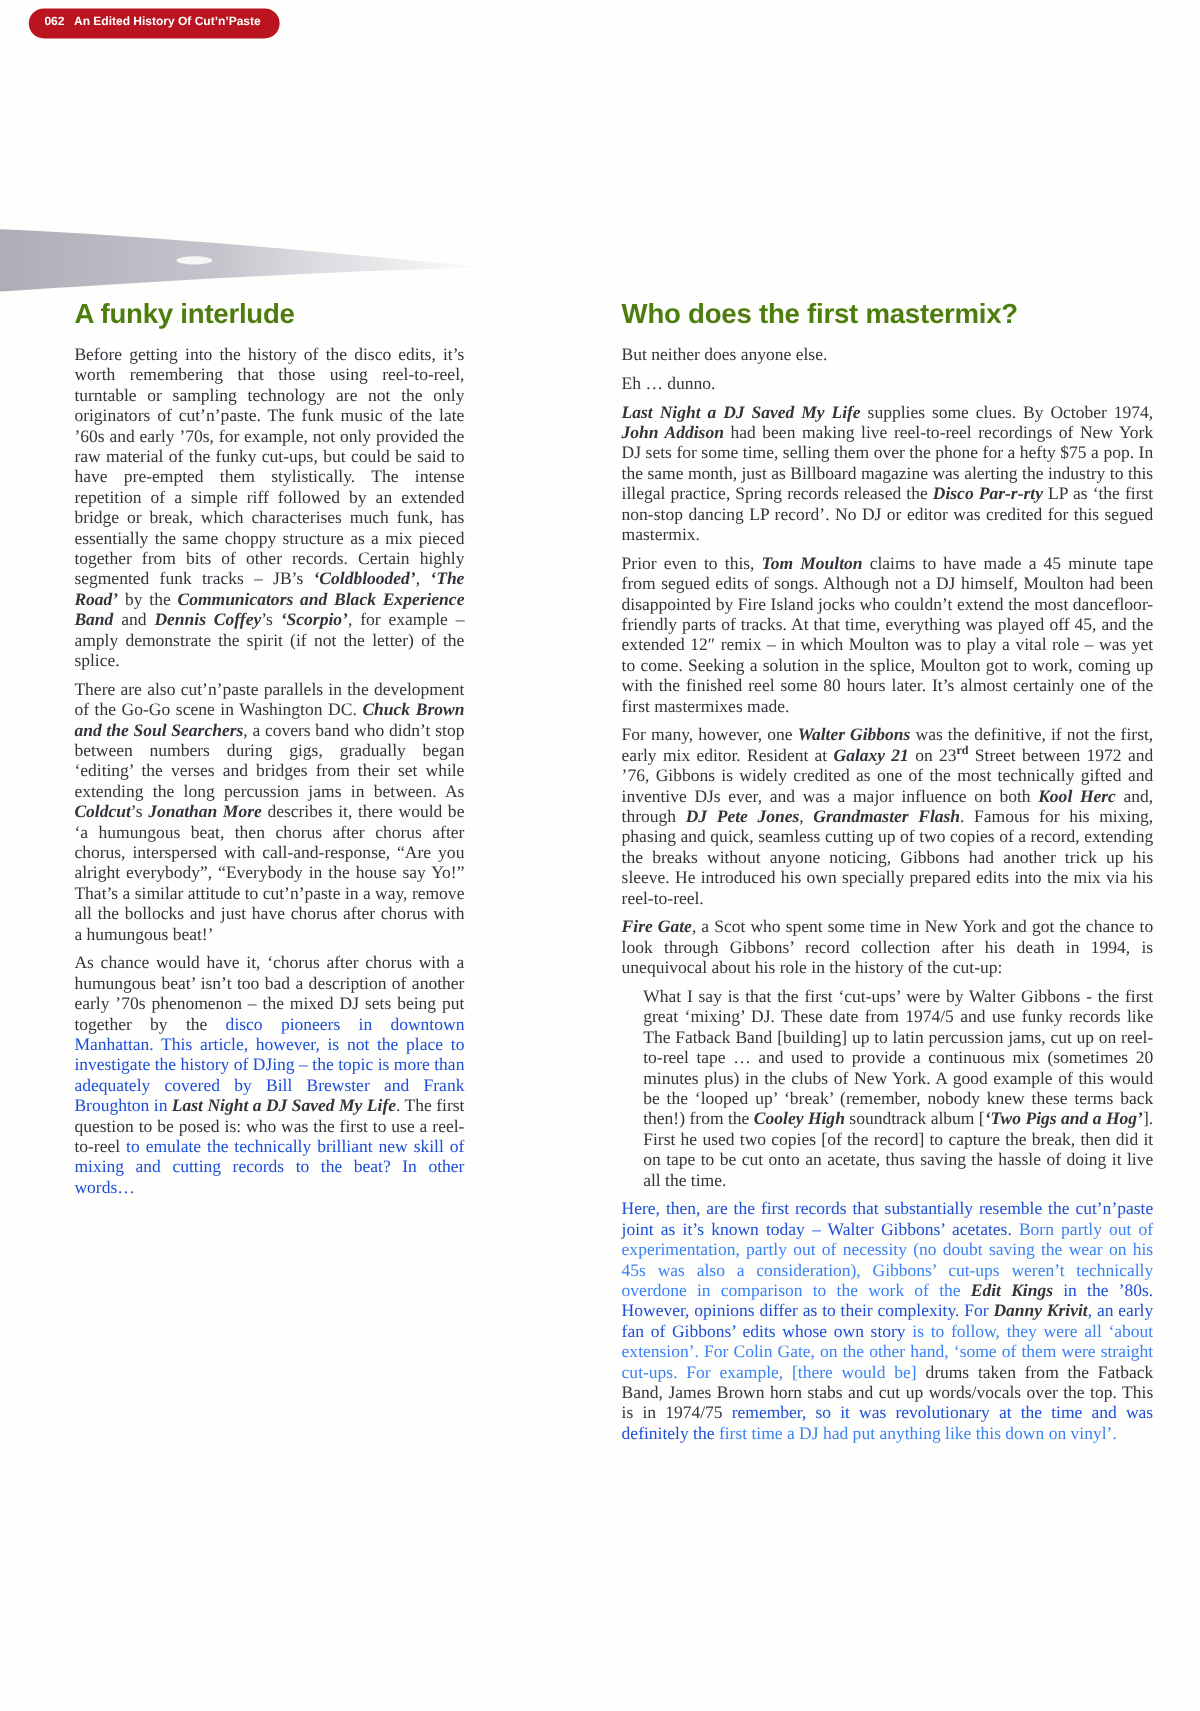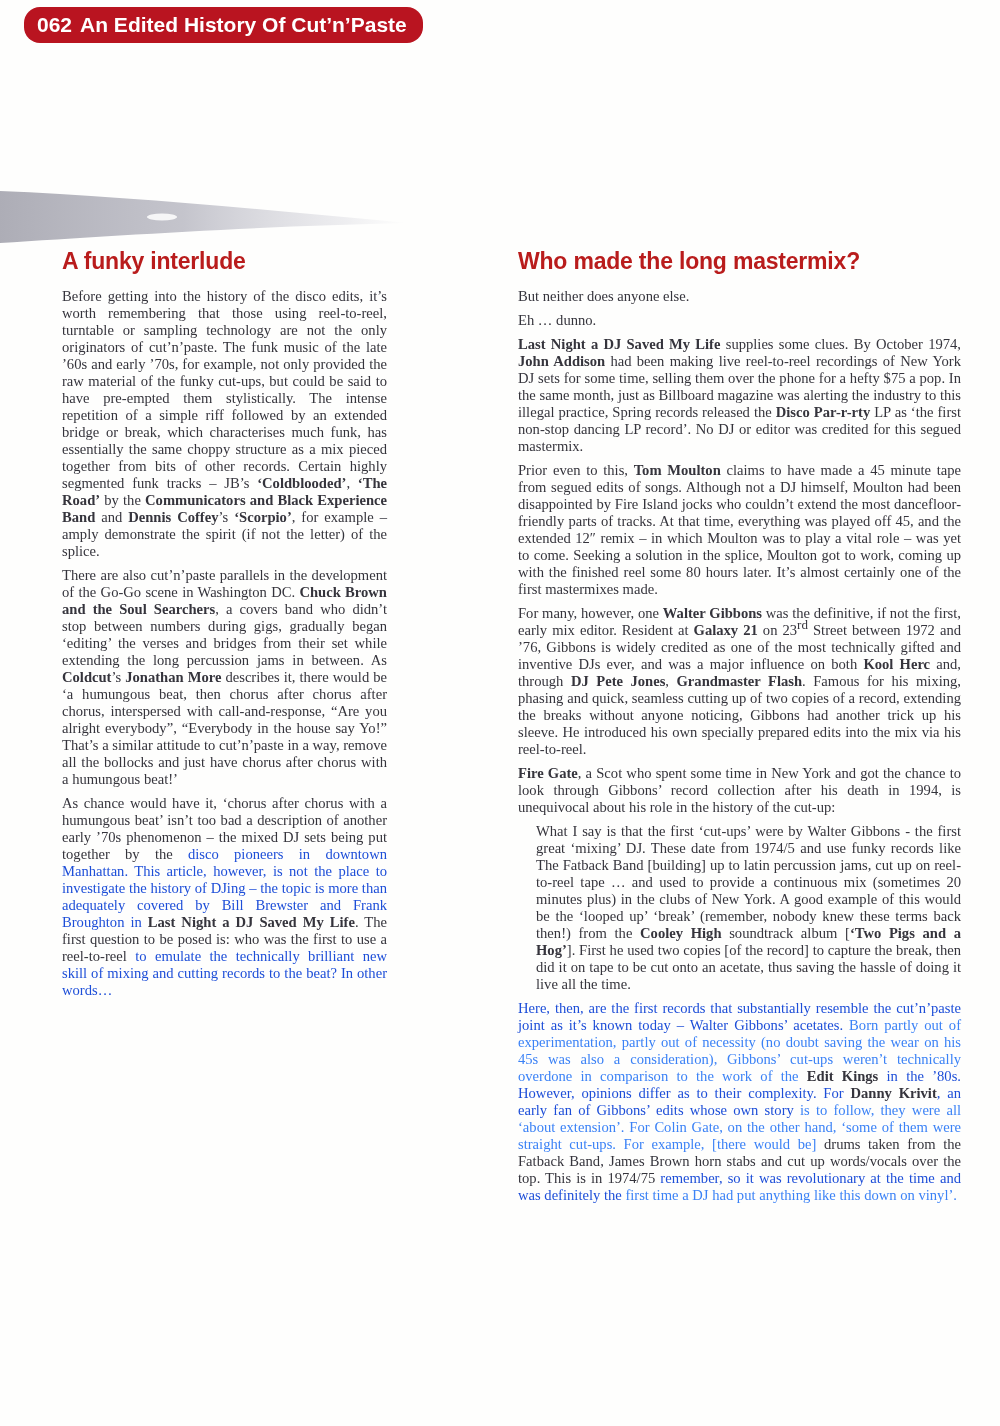--- a/index.html
+++ b/index.html
@@ -13,7 +13,7 @@
     position:absolute; left:24px; top:7px;
     background:#b91420; color:#ffffff;
     font-family:"Liberation Sans", sans-serif; font-weight:bold;
-    font-size:21px; line-height:1;
+    font-size:10px; line-height:1;
     padding:7px 16px 8px 13px; border-radius:16px;
     white-space:nowrap;
   }

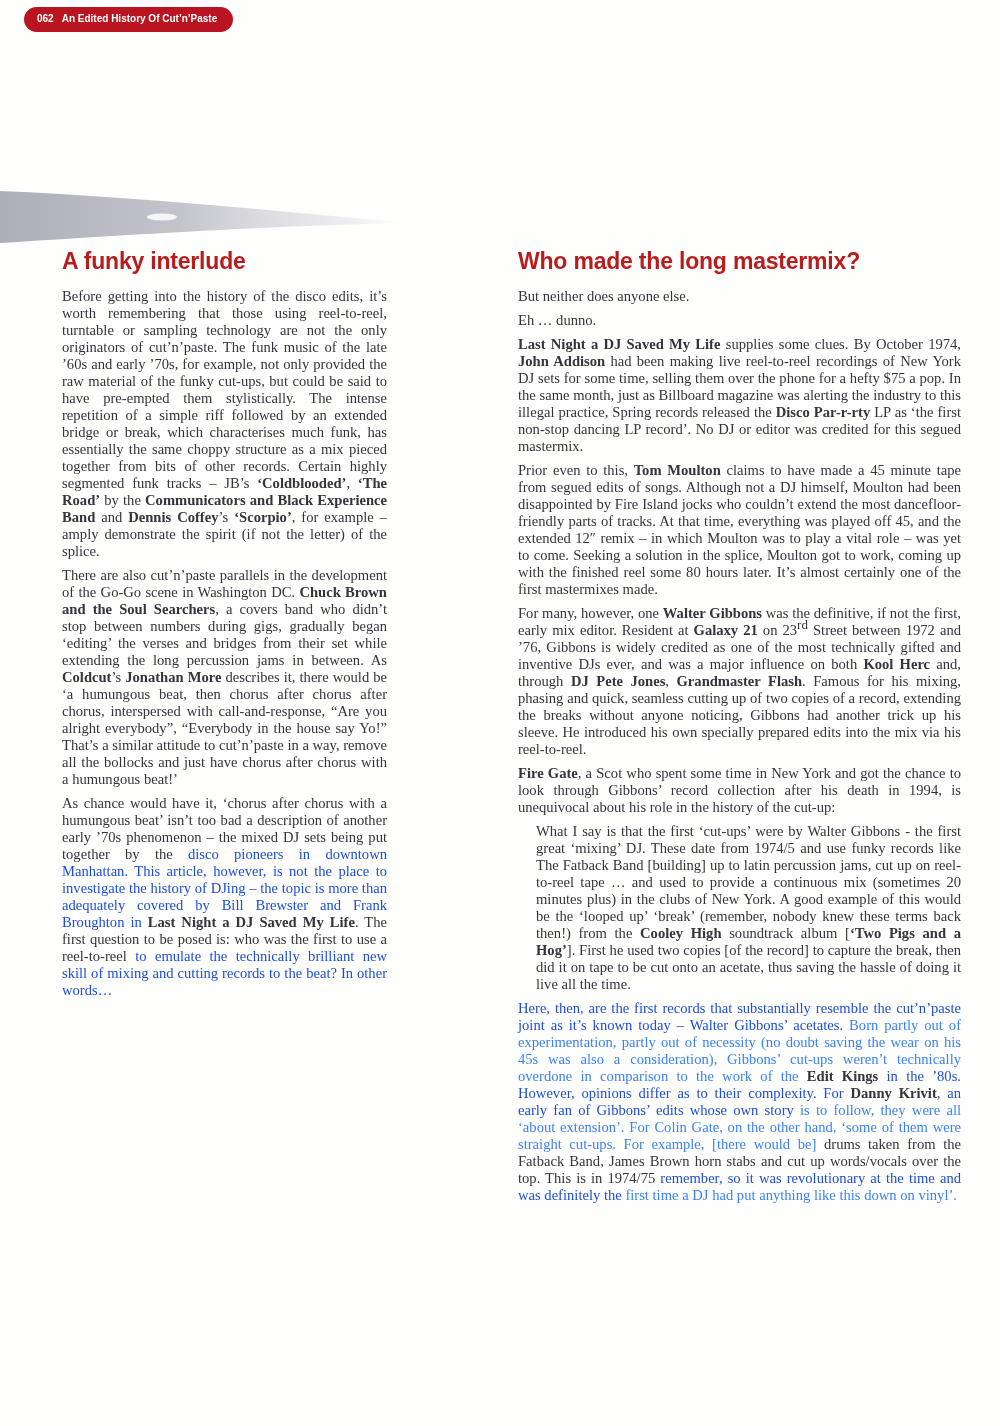--- a/index.html
+++ b/index.html
@@ -24,7 +24,7 @@
   .col-right { left:518px; width:443px; }
   .head {
     font-family:"Liberation Sans", sans-serif; font-weight:bold;
-    color:#b91c1c; font-size:23px; letter-spacing:-0.2px;
+    color:#4d7c0f; font-size:23px; letter-spacing:-0.2px;
     margin:0 0 13px 0;
   }
   .body p {

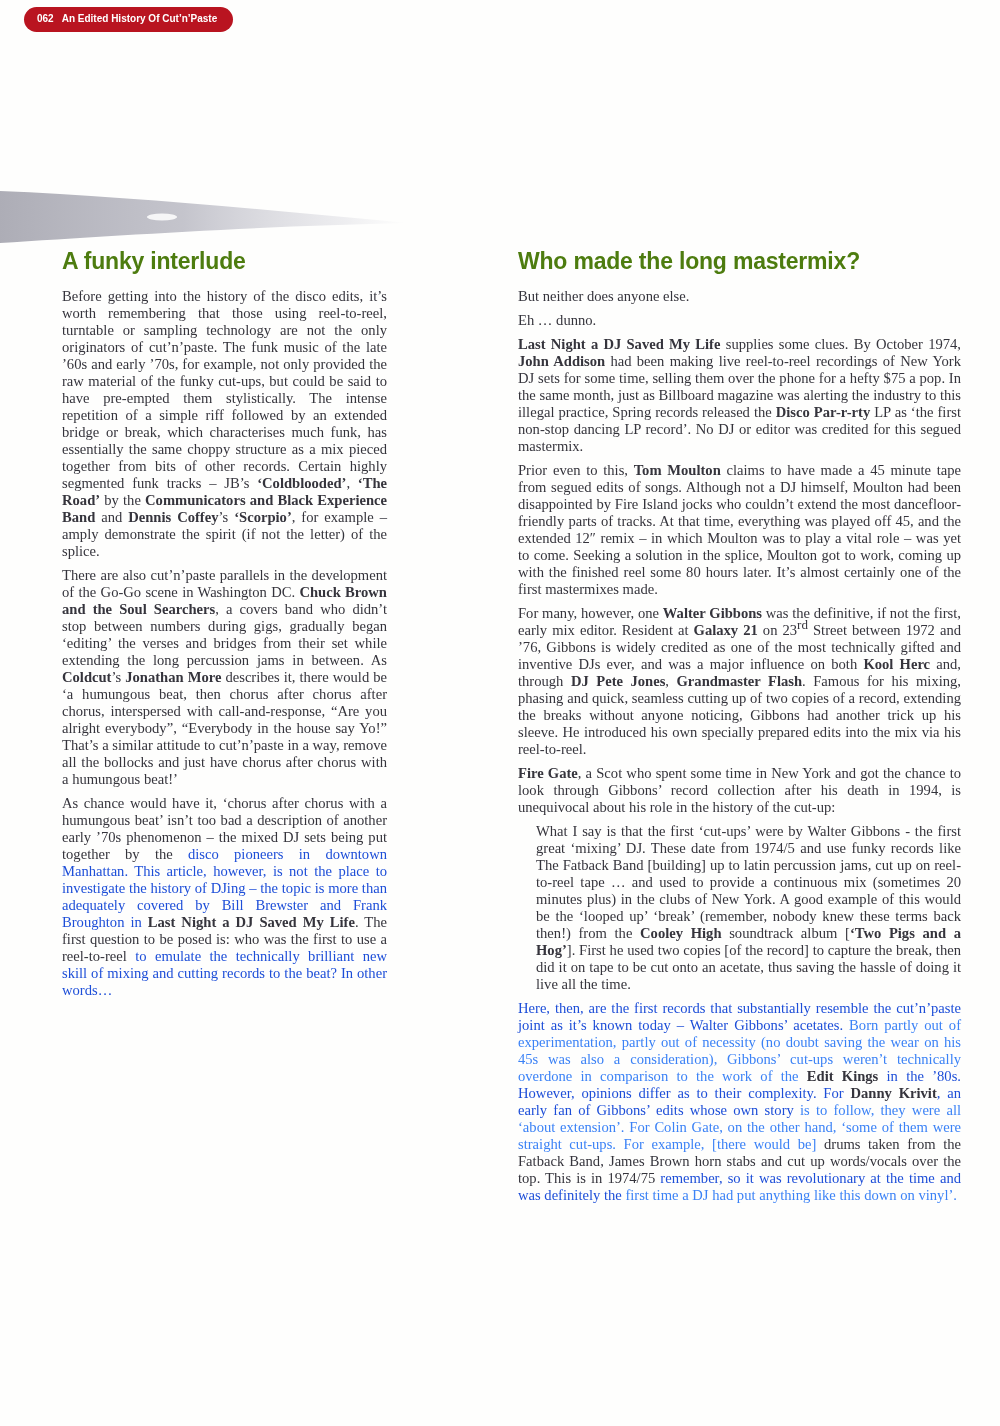--- a/index.html
+++ b/index.html
@@ -70,7 +70,7 @@
   </div>
 
   <div class="col col-right">
-    <h2 class="head">Who made the long mastermix?</h2>
+    <h2 class="head">Who does the first mastermix?</h2>
     <div class="body">
         <p><span>But neither does anyone else.</span></p>
         <p><span>Eh … dunno.</span></p>

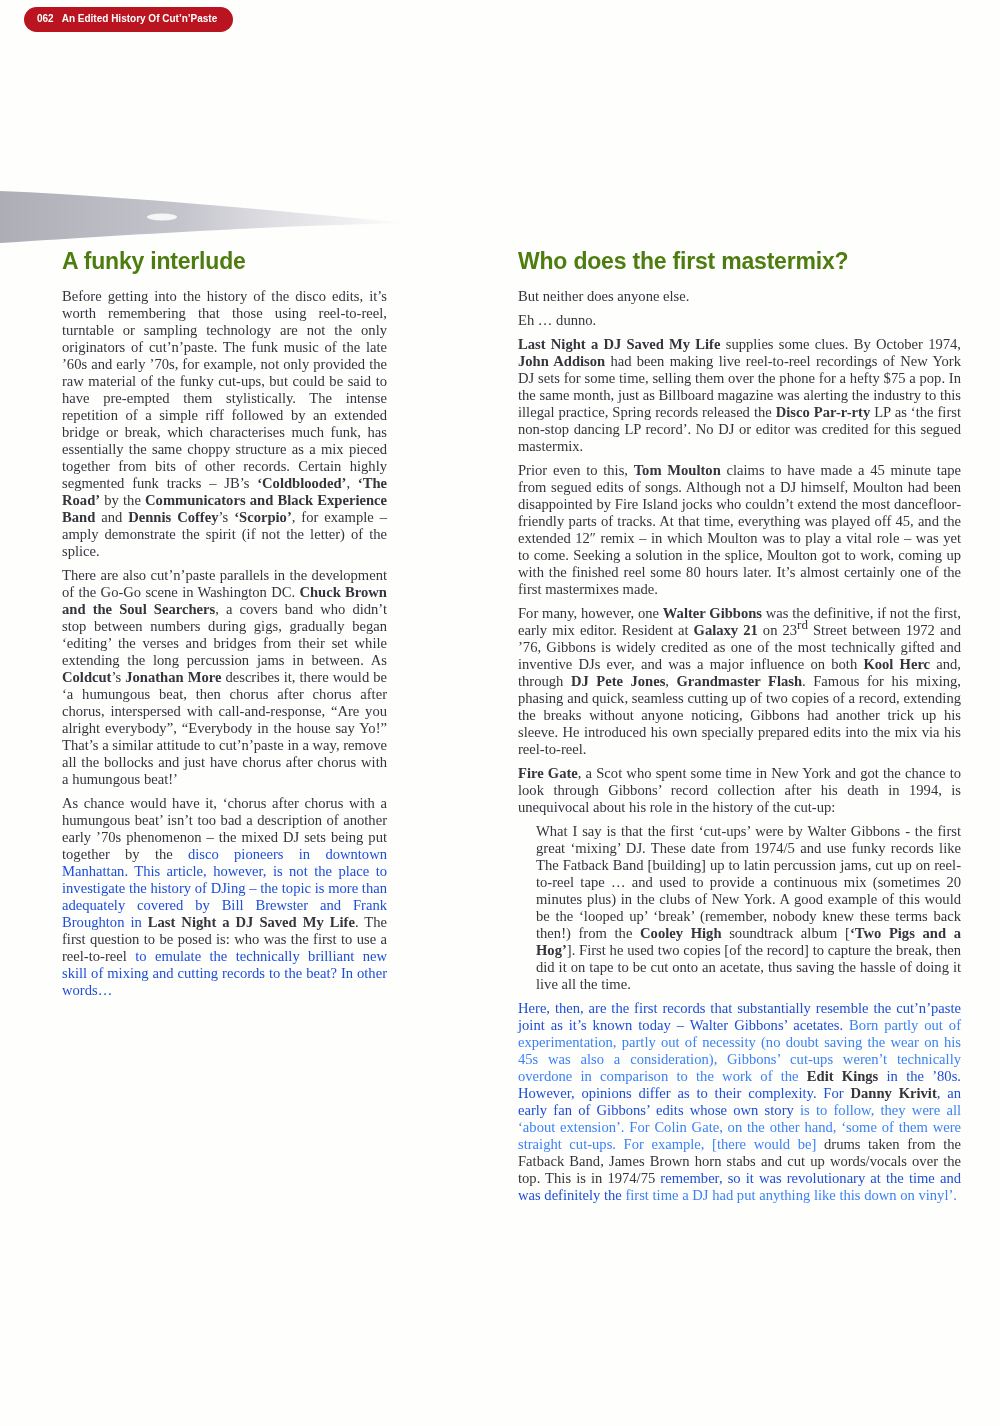--- a/index.html
+++ b/index.html
@@ -33,7 +33,7 @@
     text-align:justify; color:#35343c;
   }
   .body p.quote { margin-left:18px; }
-  .b { font-weight:bold; }
+  .b { font-weight:bold;font-style:italic; }
   .s { color:#1d4ed8; }
   .f { color:#3b82f6; }
   .body sup { font-size:13px; line-height:0; }

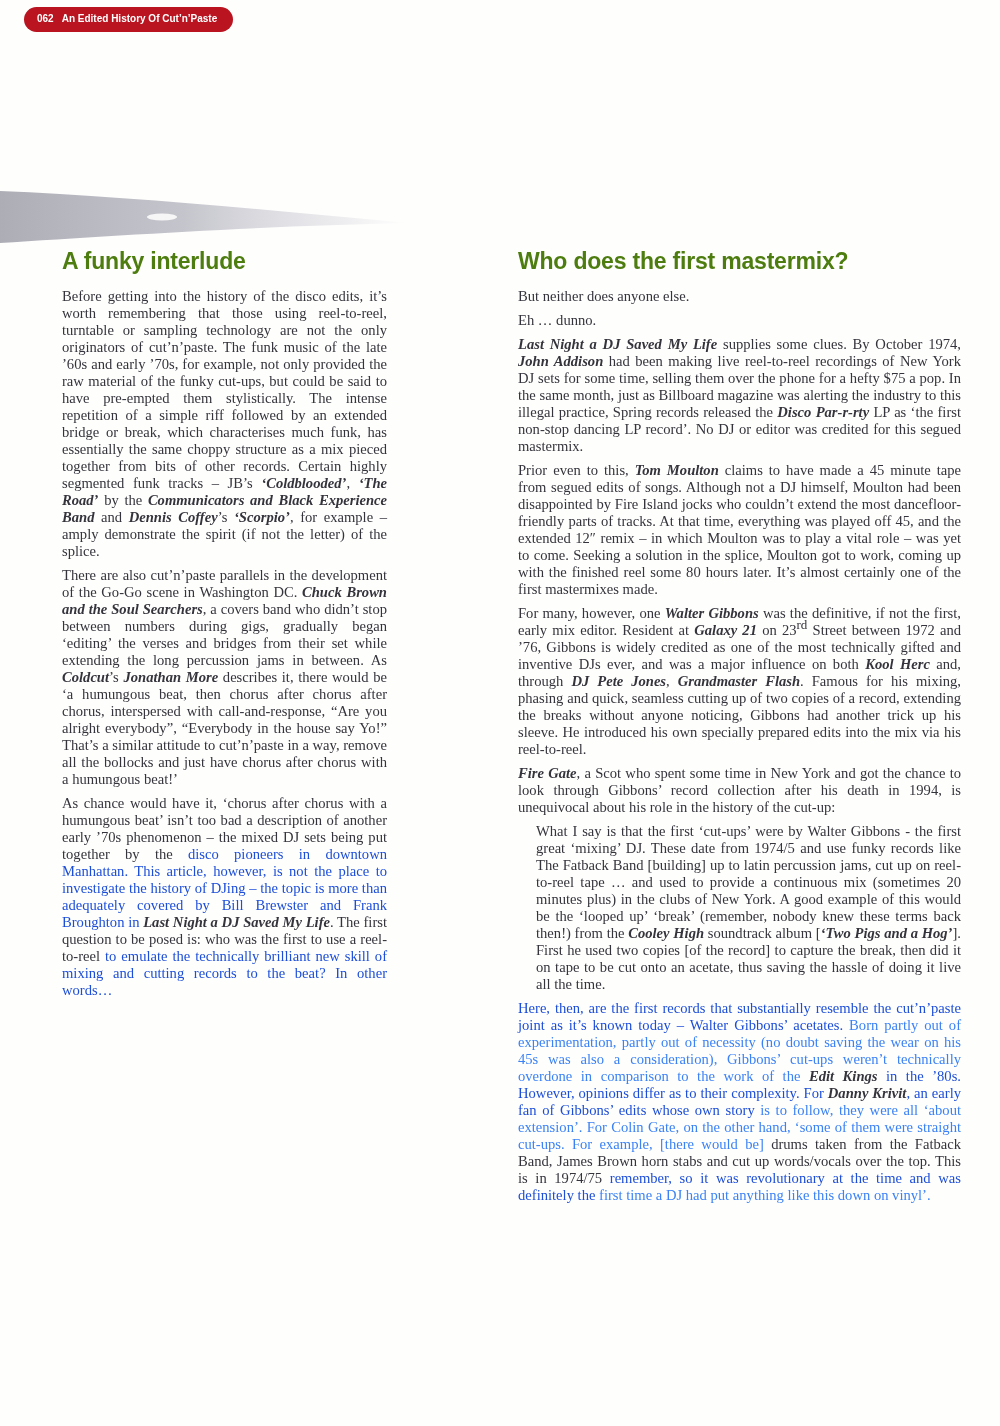--- a/index.html
+++ b/index.html
@@ -36,7 +36,7 @@
   .b { font-weight:bold;font-style:italic; }
   .s { color:#1d4ed8; }
   .f { color:#3b82f6; }
-  .body sup { font-size:13px; line-height:0; }
+  .body sup { font-size:10px; line-height:0;font-weight:bold; }
 </style>
 </head>
 <body>

